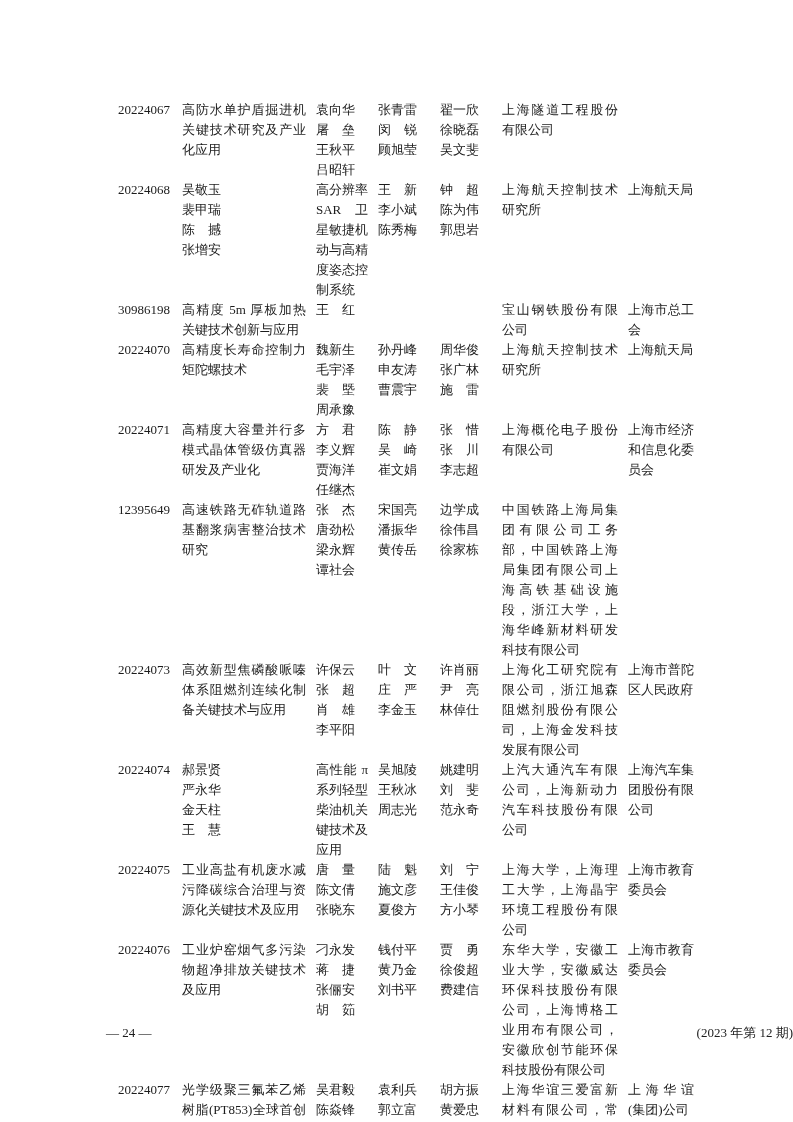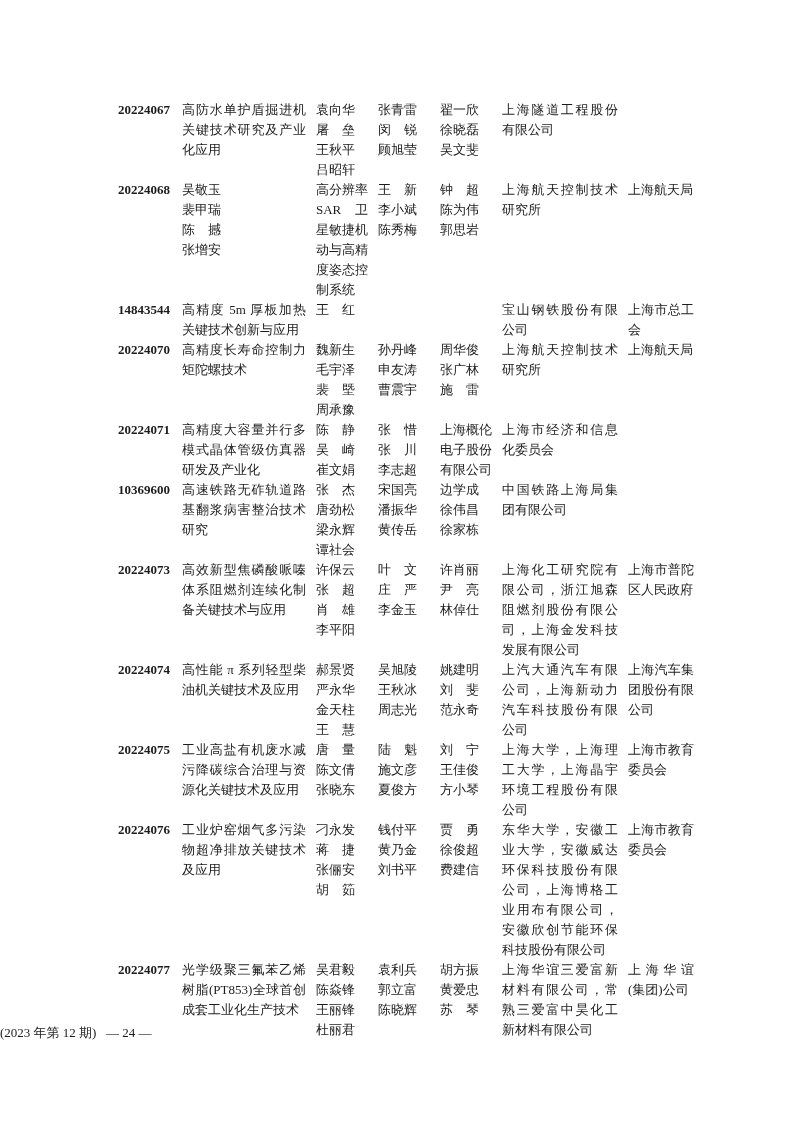--- a/index.html
+++ b/index.html
@@ -27,7 +27,7 @@
     line-height: 20px;
     letter-spacing: 0;
   }
-  .id-cell { white-space: nowrap; font-weight: bold; }
+  .id-cell { white-space: nowrap; }
   .title-cell, .org-cell {
     text-align: justify;
     text-justify: inter-character;

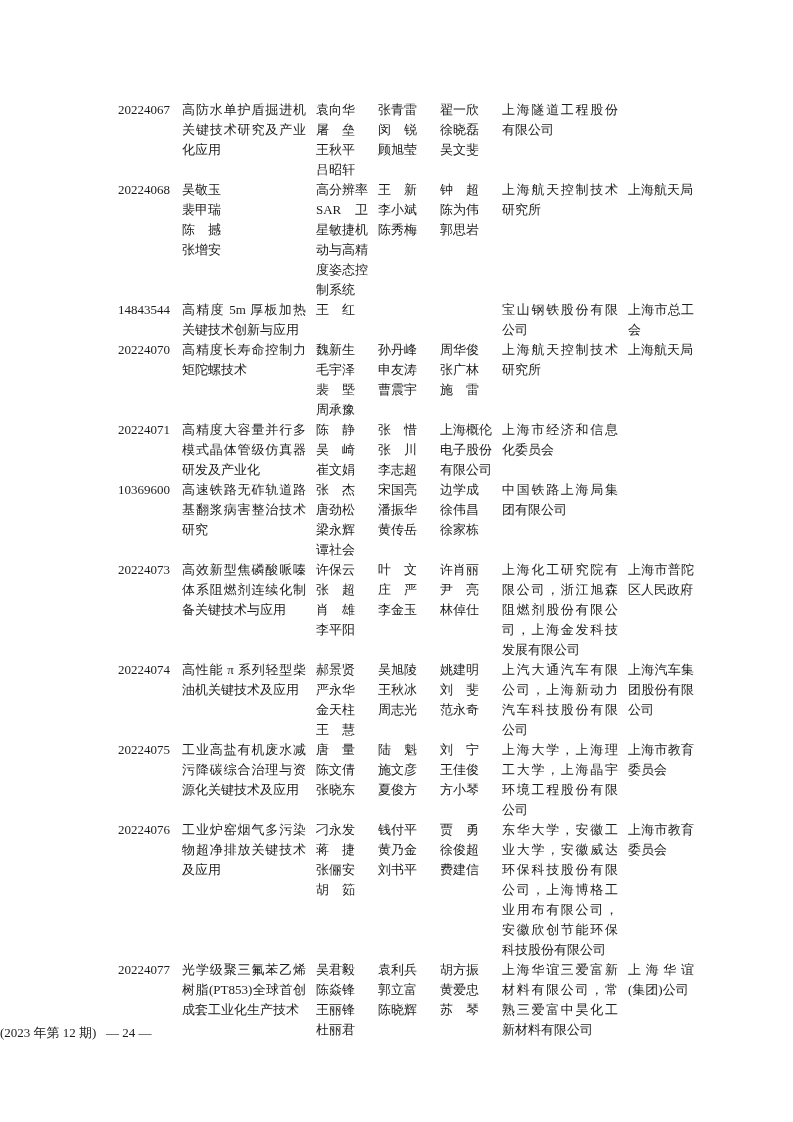--- a/index.html
+++ b/index.html
@@ -91,7 +91,7 @@
   </div>
 
   <div class="award-row">
-    <div class="cell id-cell">14843544</div>
+    <div class="cell id-cell">30986198</div>
     <div class="cell title-cell">高精度 5m 厚板加热关键技术创新与应用</div>
     <div class="cell names-cell">王　红</div>
     <div class="cell names-cell"></div>

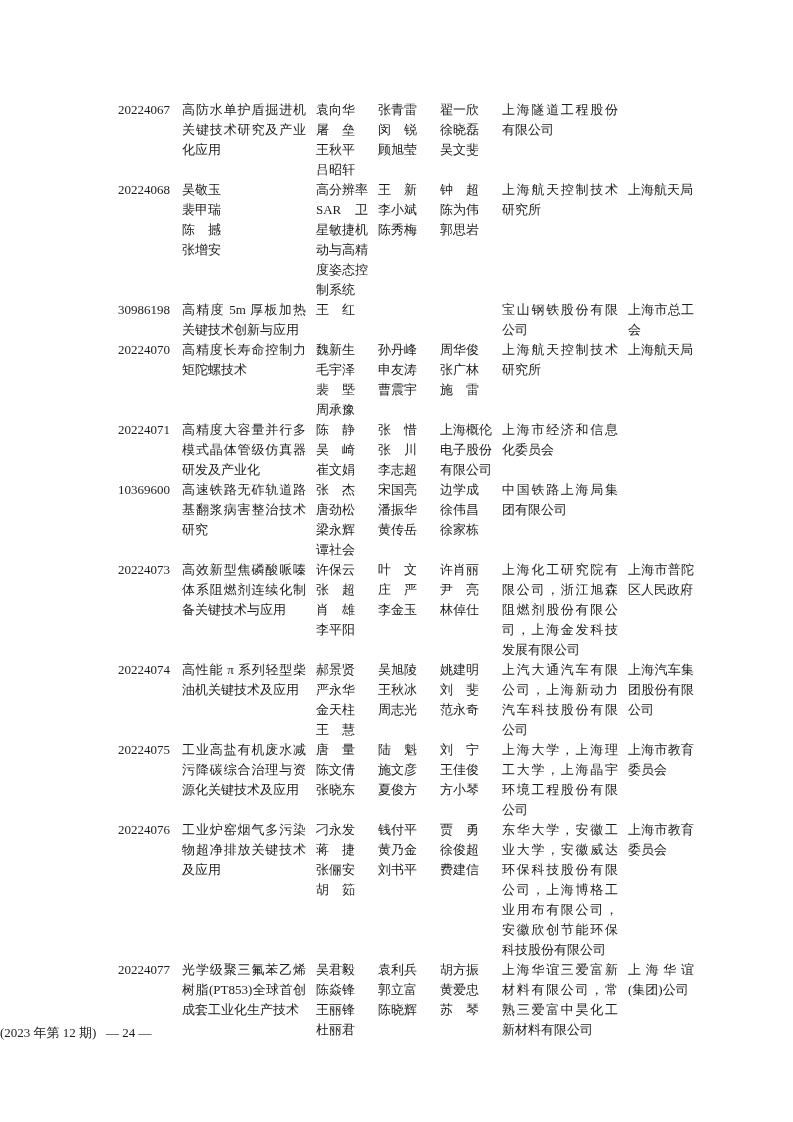--- a/index.html
+++ b/index.html
@@ -120,6 +120,10 @@
   <div class="award-row">
     <div class="cell id-cell">20224071</div>
     <div class="cell title-cell">高精度大容量并行多模式晶体管级仿真器研发及产业化</div>
+    <div class="cell names-cell">方　君
+李义辉
+贾海洋
+任继杰</div>
     <div class="cell names-cell">陈　静
 吴　崎
 崔文娟</div>

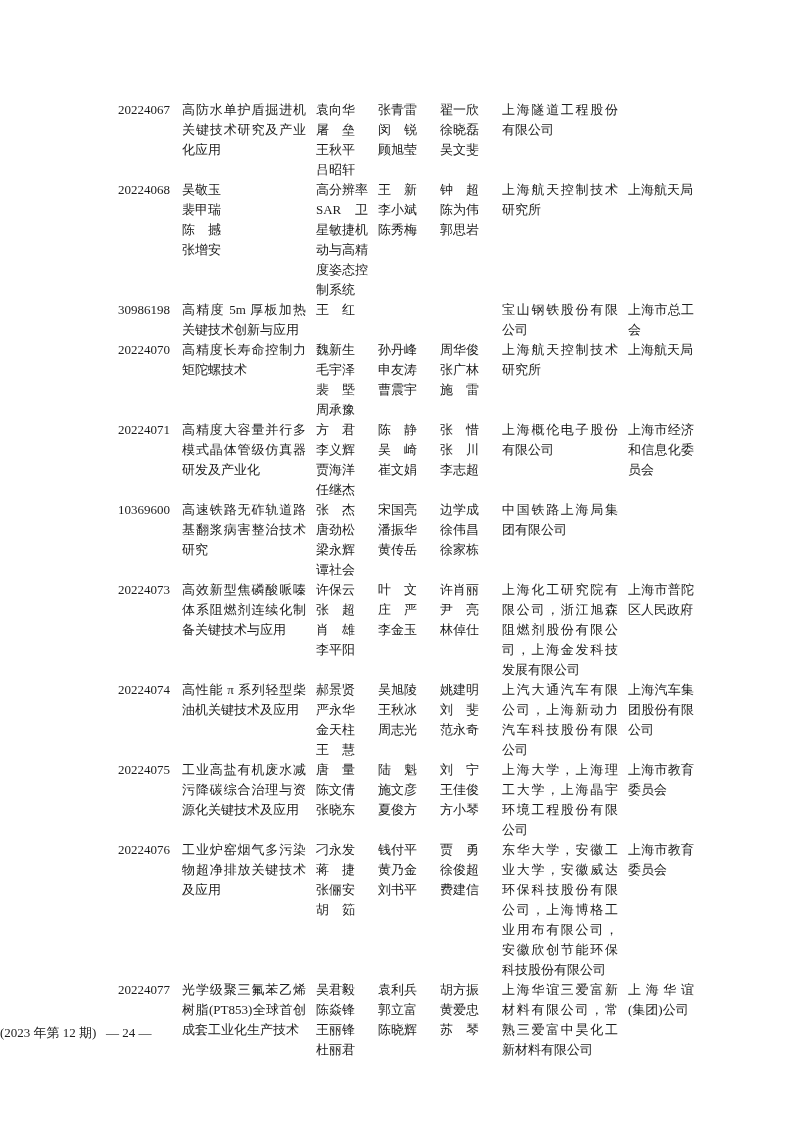--- a/index.html
+++ b/index.html
@@ -135,7 +135,7 @@
   </div>
 
   <div class="award-row">
-    <div class="cell id-cell">10369600</div>
+    <div class="cell id-cell">12395649</div>
     <div class="cell title-cell">高速铁路无砟轨道路基翻浆病害整治技术研究</div>
     <div class="cell names-cell">张　杰
 唐劲松

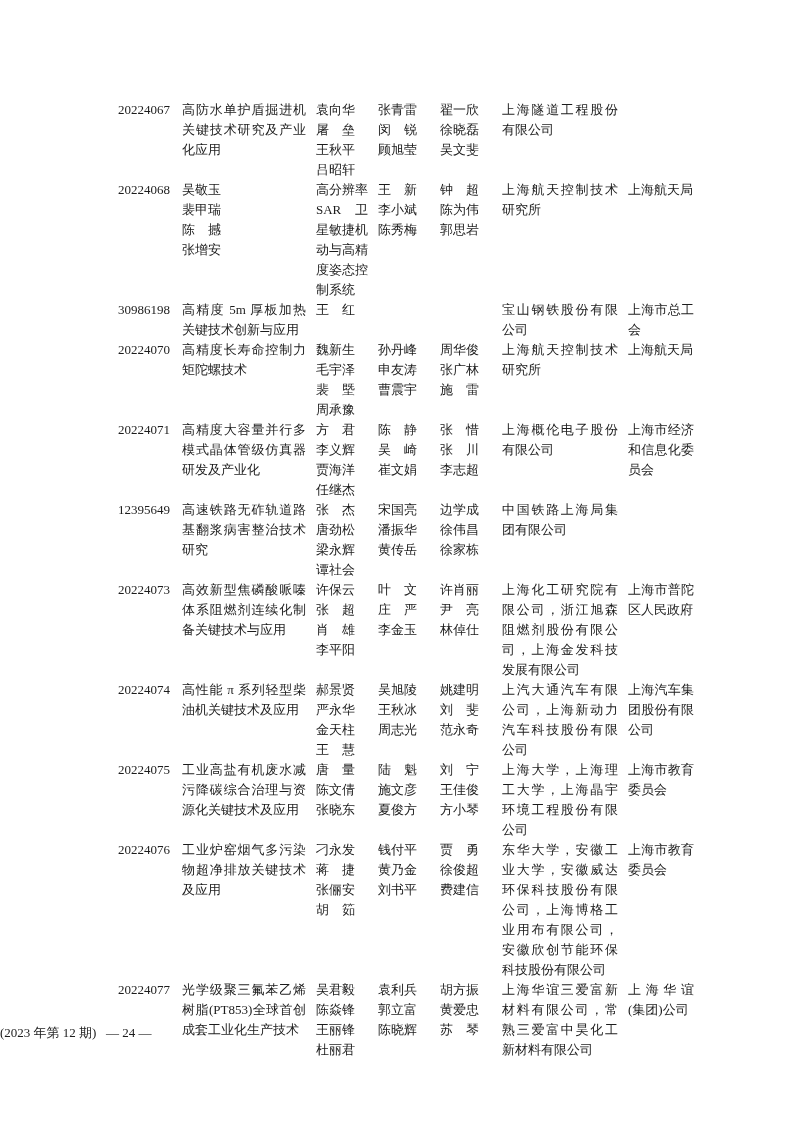--- a/index.html
+++ b/index.html
@@ -147,6 +147,7 @@
     <div class="cell names-cell">边学成
 徐伟昌
 徐家栋</div>
+    <div class="cell org-cell">中国铁路上海局集团有限公司工务部，中国铁路上海局集团有限公司上海高铁基础设施段，浙江大学，上海华峰新材料研发科技有限公司</div>
     <div class="cell rec-cell">中国铁路上海局集团有限公司</div>
   </div>
 

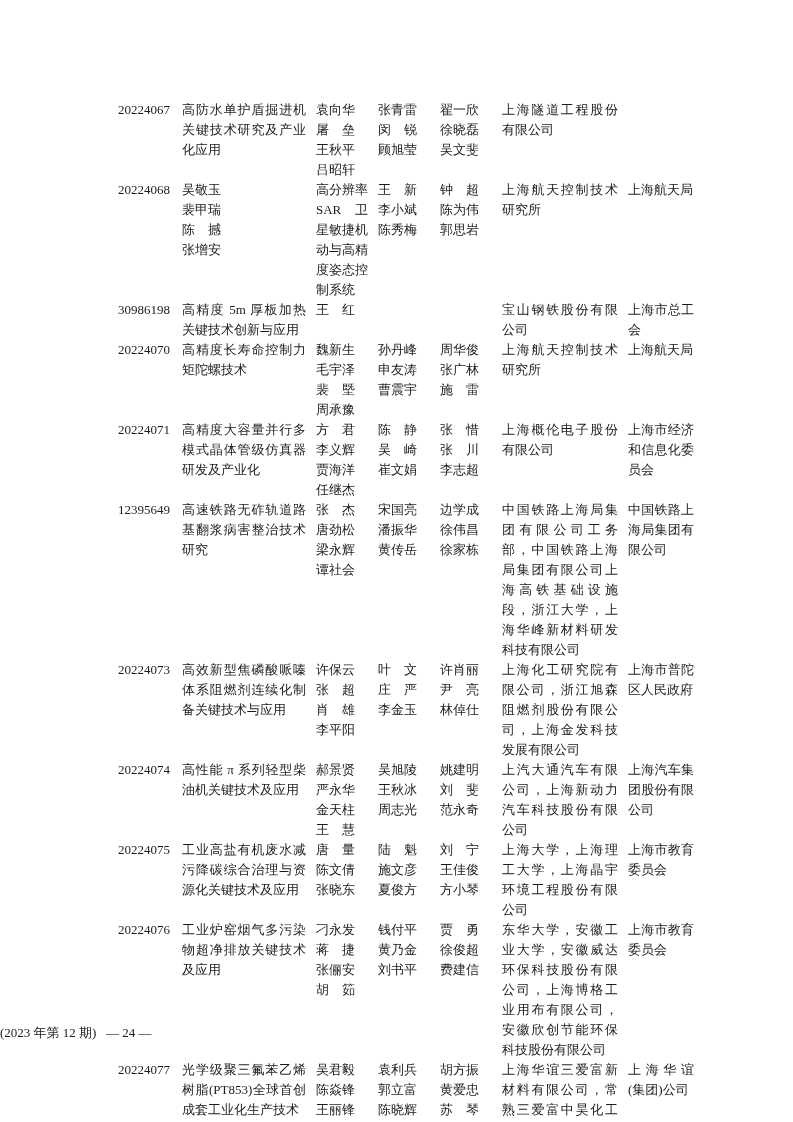--- a/index.html
+++ b/index.html
@@ -148,7 +148,6 @@
 徐伟昌
 徐家栋</div>
     <div class="cell org-cell">中国铁路上海局集团有限公司工务部，中国铁路上海局集团有限公司上海高铁基础设施段，浙江大学，上海华峰新材料研发科技有限公司</div>
-    <div class="cell rec-cell">中国铁路上海局集团有限公司</div>
   </div>
 
   <div class="award-row">

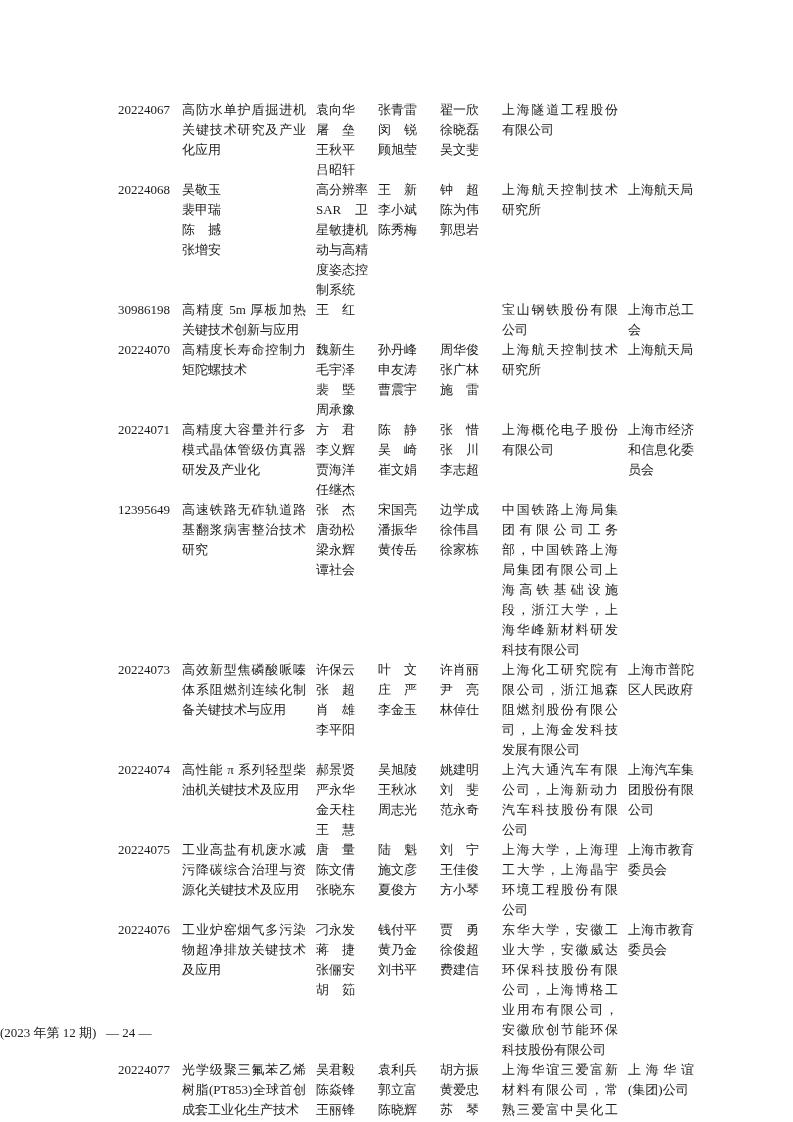--- a/index.html
+++ b/index.html
@@ -169,11 +169,11 @@
 
   <div class="award-row">
     <div class="cell id-cell">20224074</div>
-    <div class="cell title-cell">高性能 π 系列轻型柴油机关键技术及应用</div>
     <div class="cell names-cell">郝景贤
 严永华
 金天柱
 王　慧</div>
+    <div class="cell title-cell">高性能 π 系列轻型柴油机关键技术及应用</div>
     <div class="cell names-cell">吴旭陵
 王秋冰
 周志光</div>

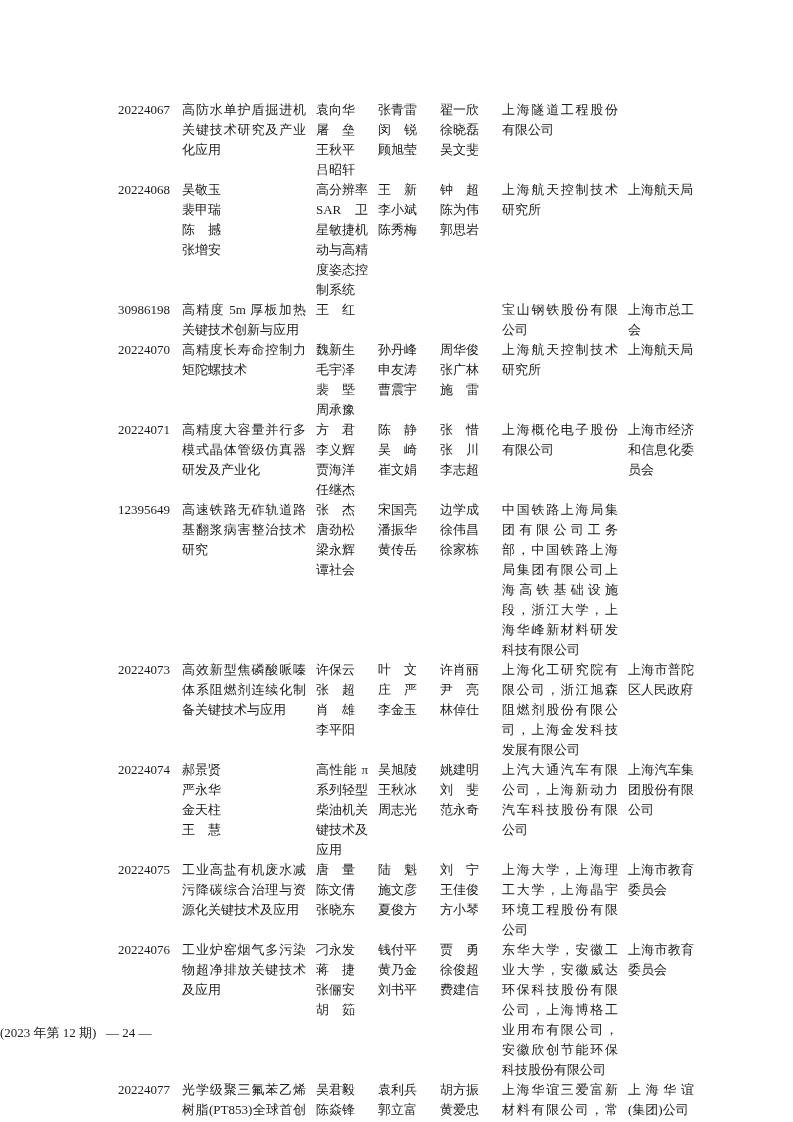--- a/index.html
+++ b/index.html
@@ -47,7 +47,7 @@
     position: absolute;
     left: 0; top: 1023px;
     width: 793px;
-    text-align: left;
+    text-align: right;
     font-size: 13px;
     line-height: 20px;
   }

